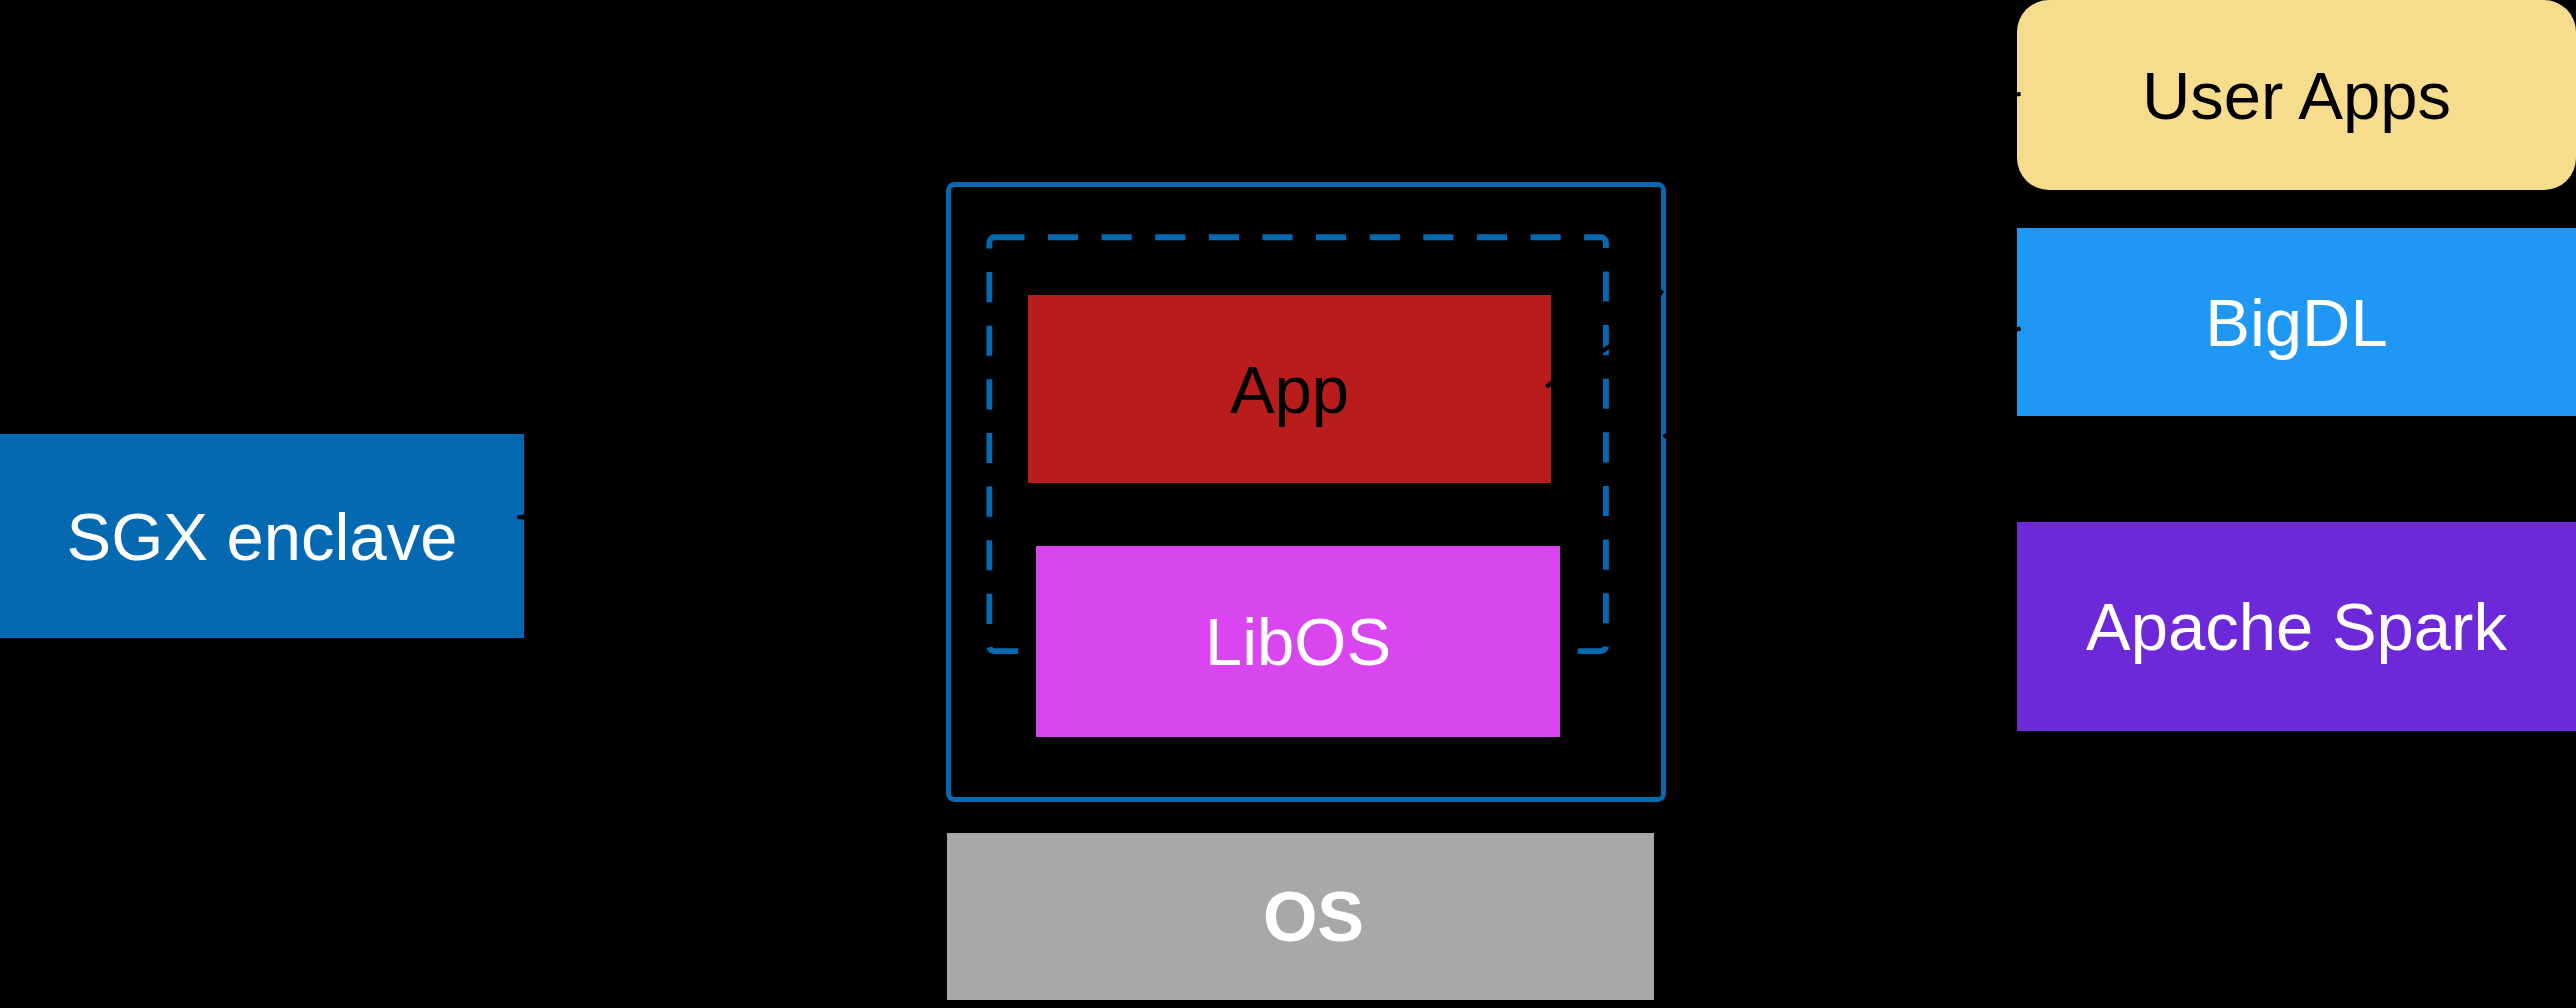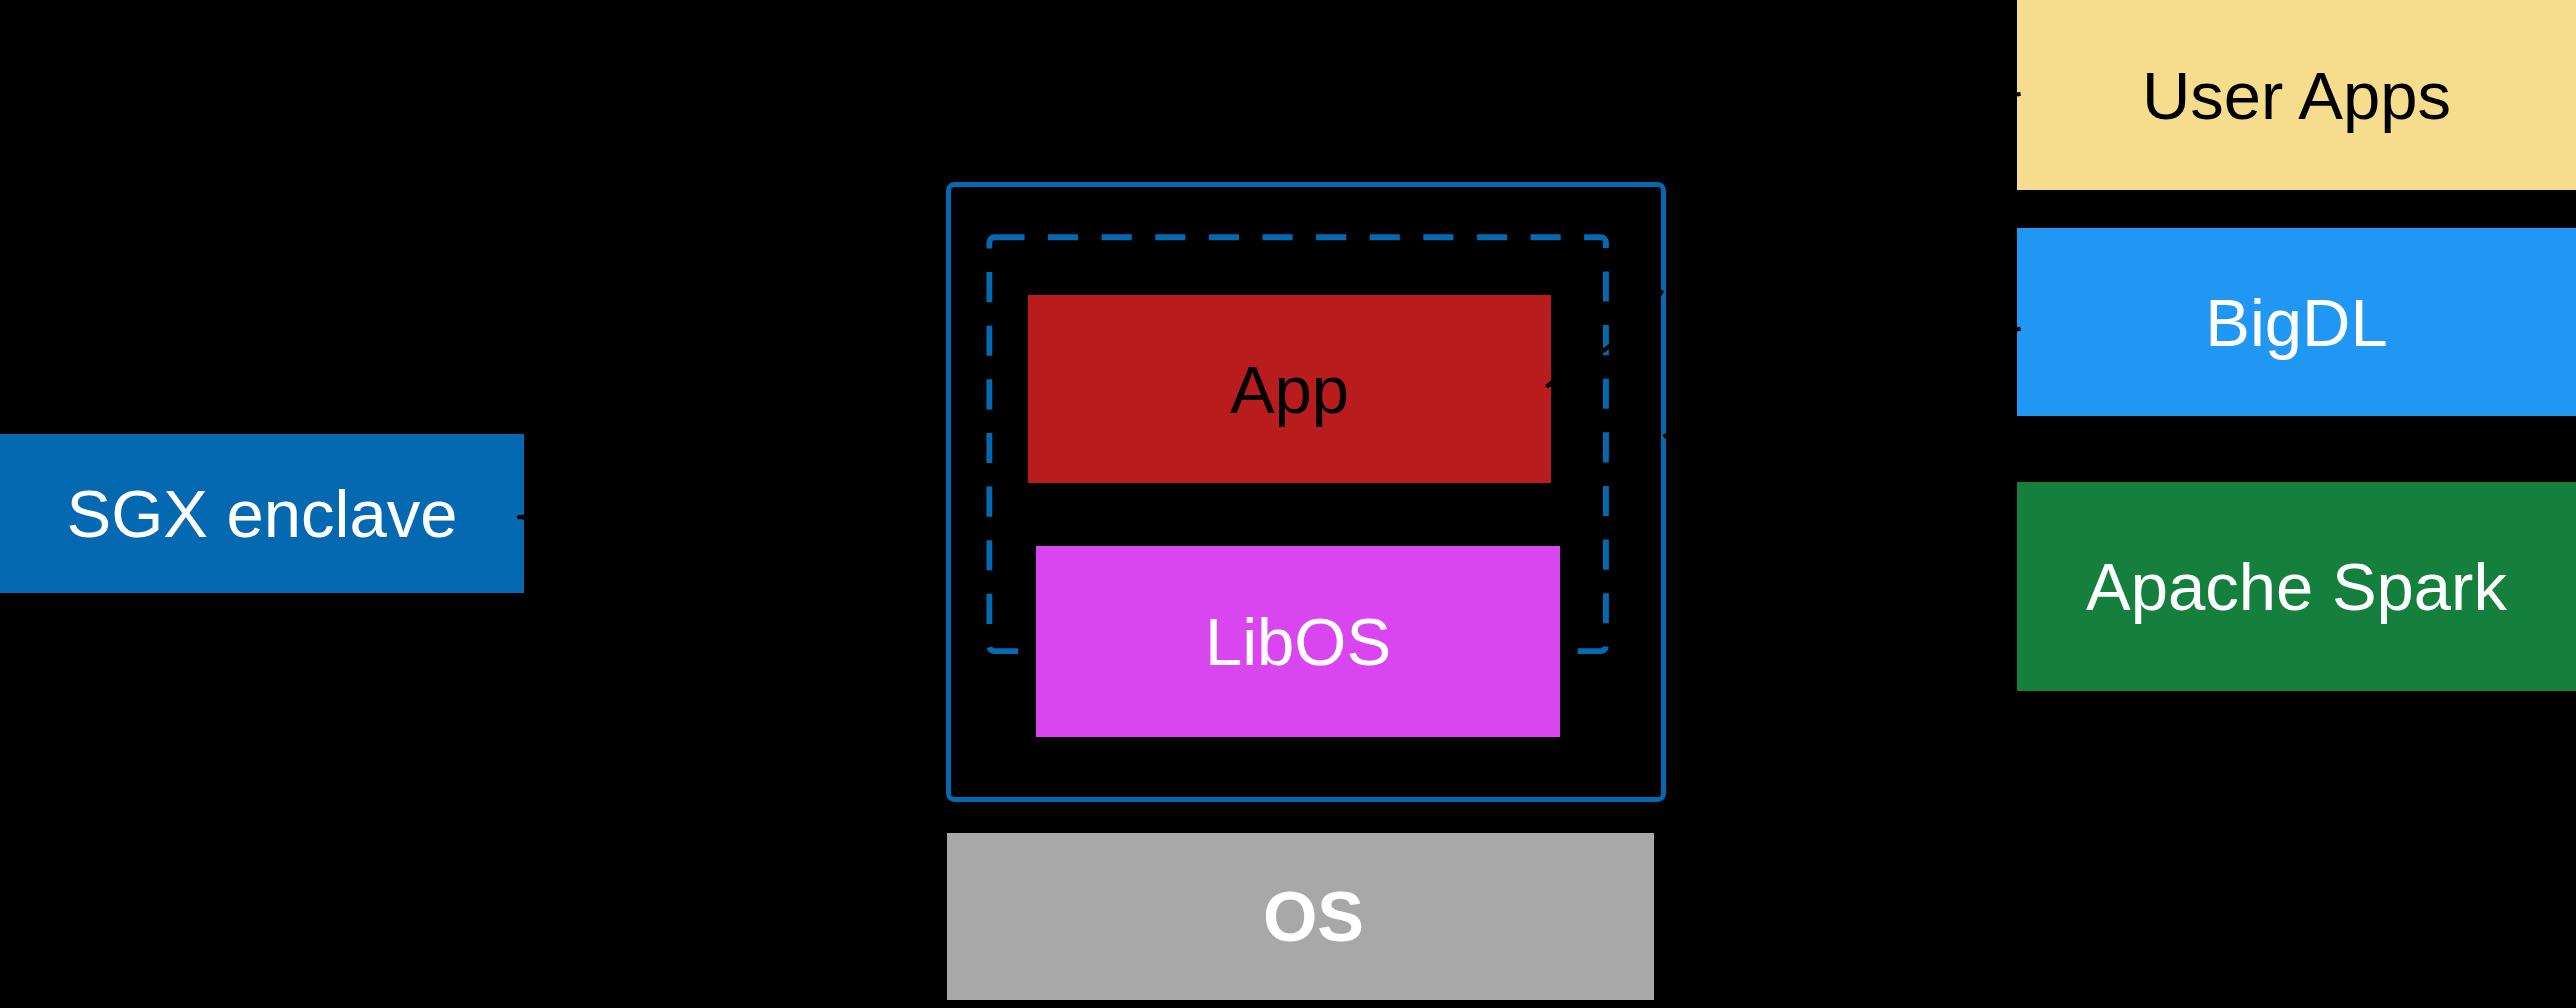--- a/index.html
+++ b/index.html
@@ -65,7 +65,7 @@
     <span style="color: rgb(255, 255, 255);">OS</span>
   </div>
 
-  <div class="box userapps-box" style="background: rgb(246, 221, 142);">
+  <div class="box userapps-box" style="background: rgb(246, 221, 142); border-radius: 32px;">
     <span style="color: rgb(0, 0, 0);">User Apps</span>
   </div>
 

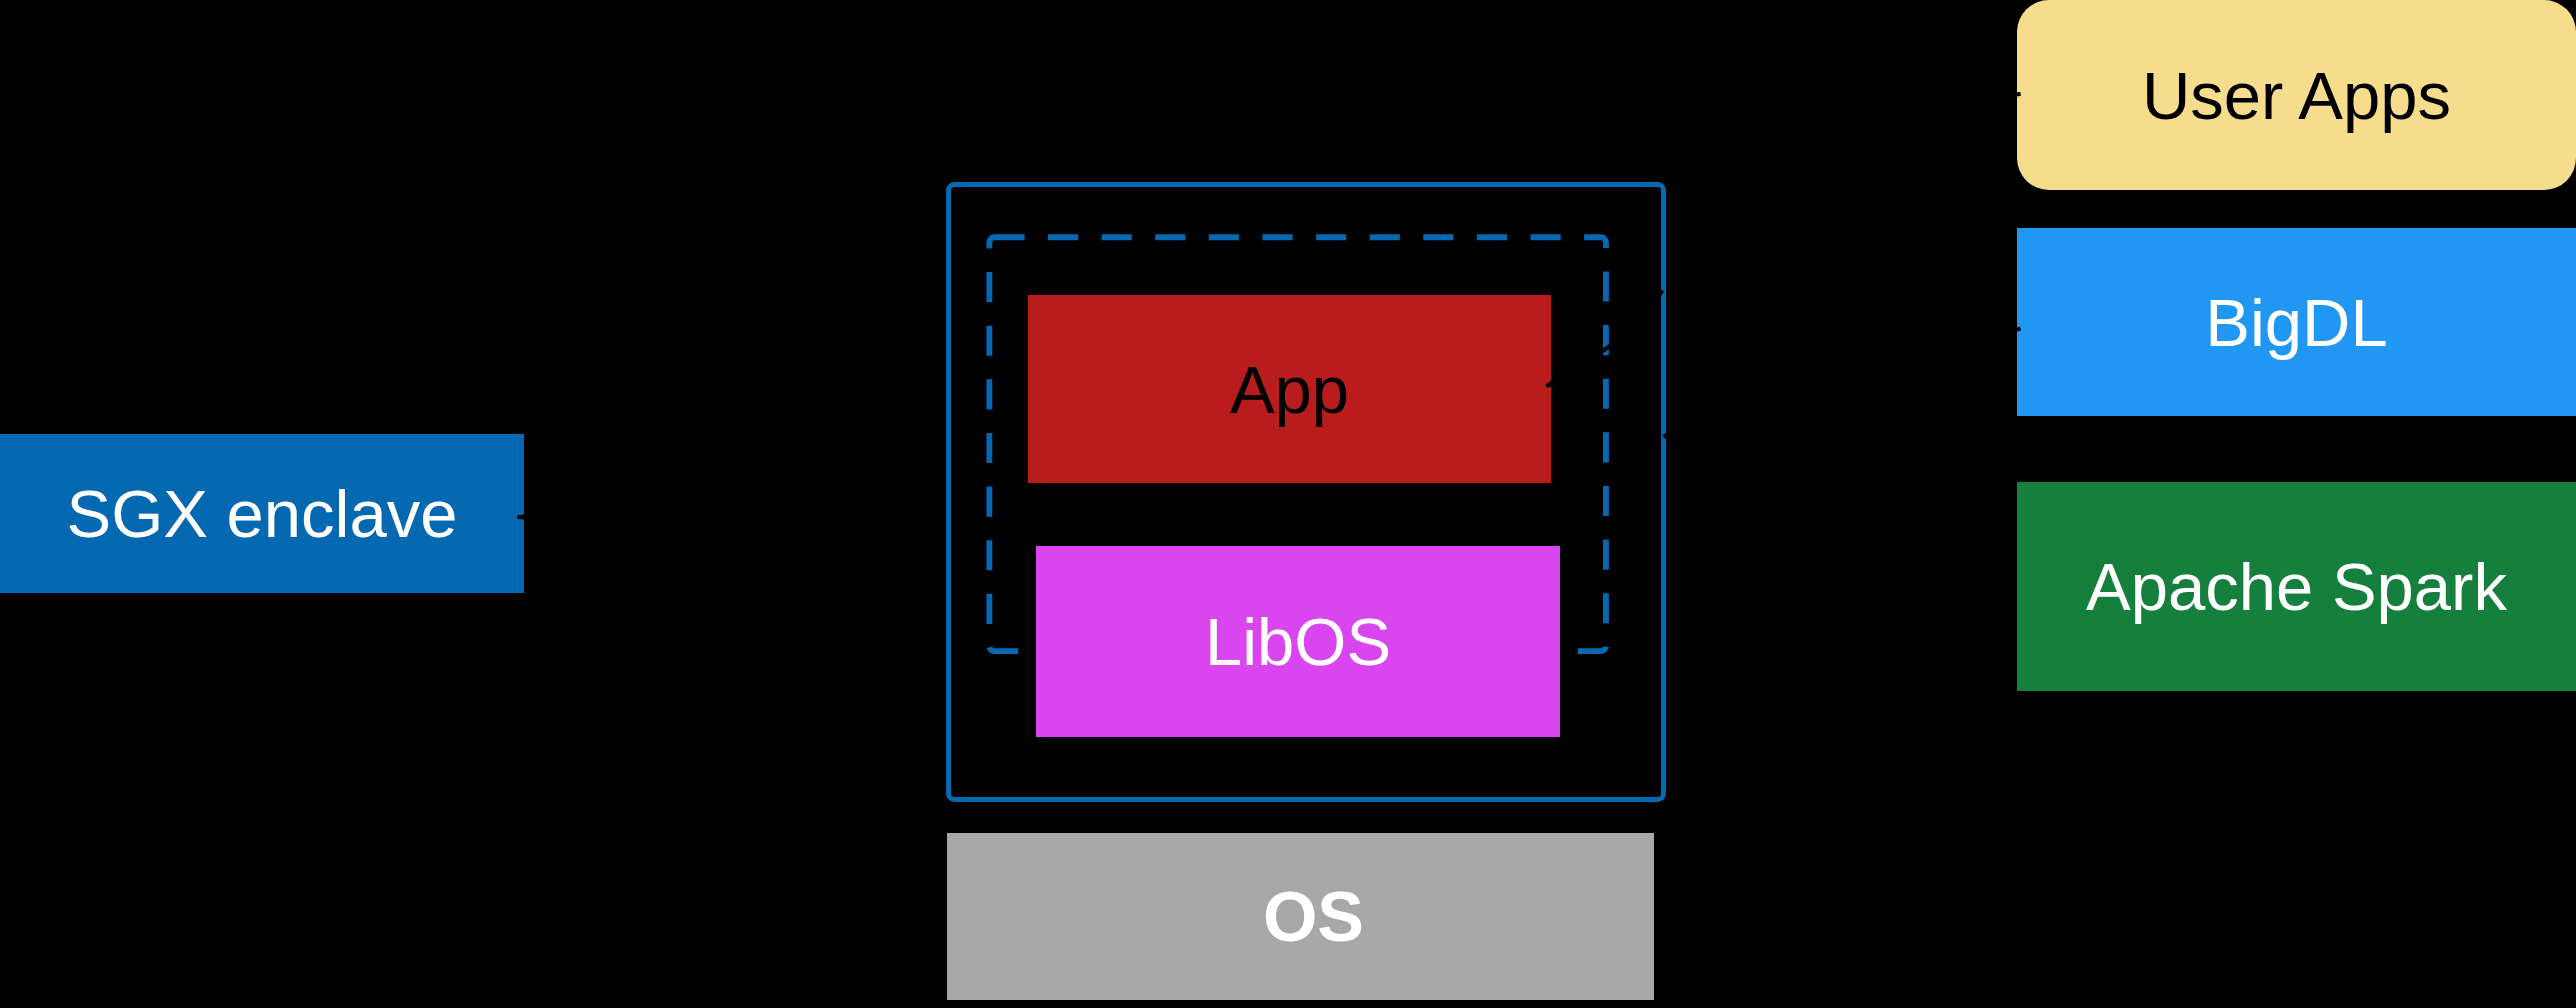--- a/index.html
+++ b/index.html
@@ -19,7 +19,7 @@
   }
   .abs{position:absolute;}
   
-  .sgx-box{left:0;top:434px;width:524px;height:159px;text-align:center;}
+  .sgx-box{left:0;top:434px;width:524px;height:204px;text-align:center;}
   
   .enclave-outline{
     left:946px;top:182px;width:710px;height:610px;

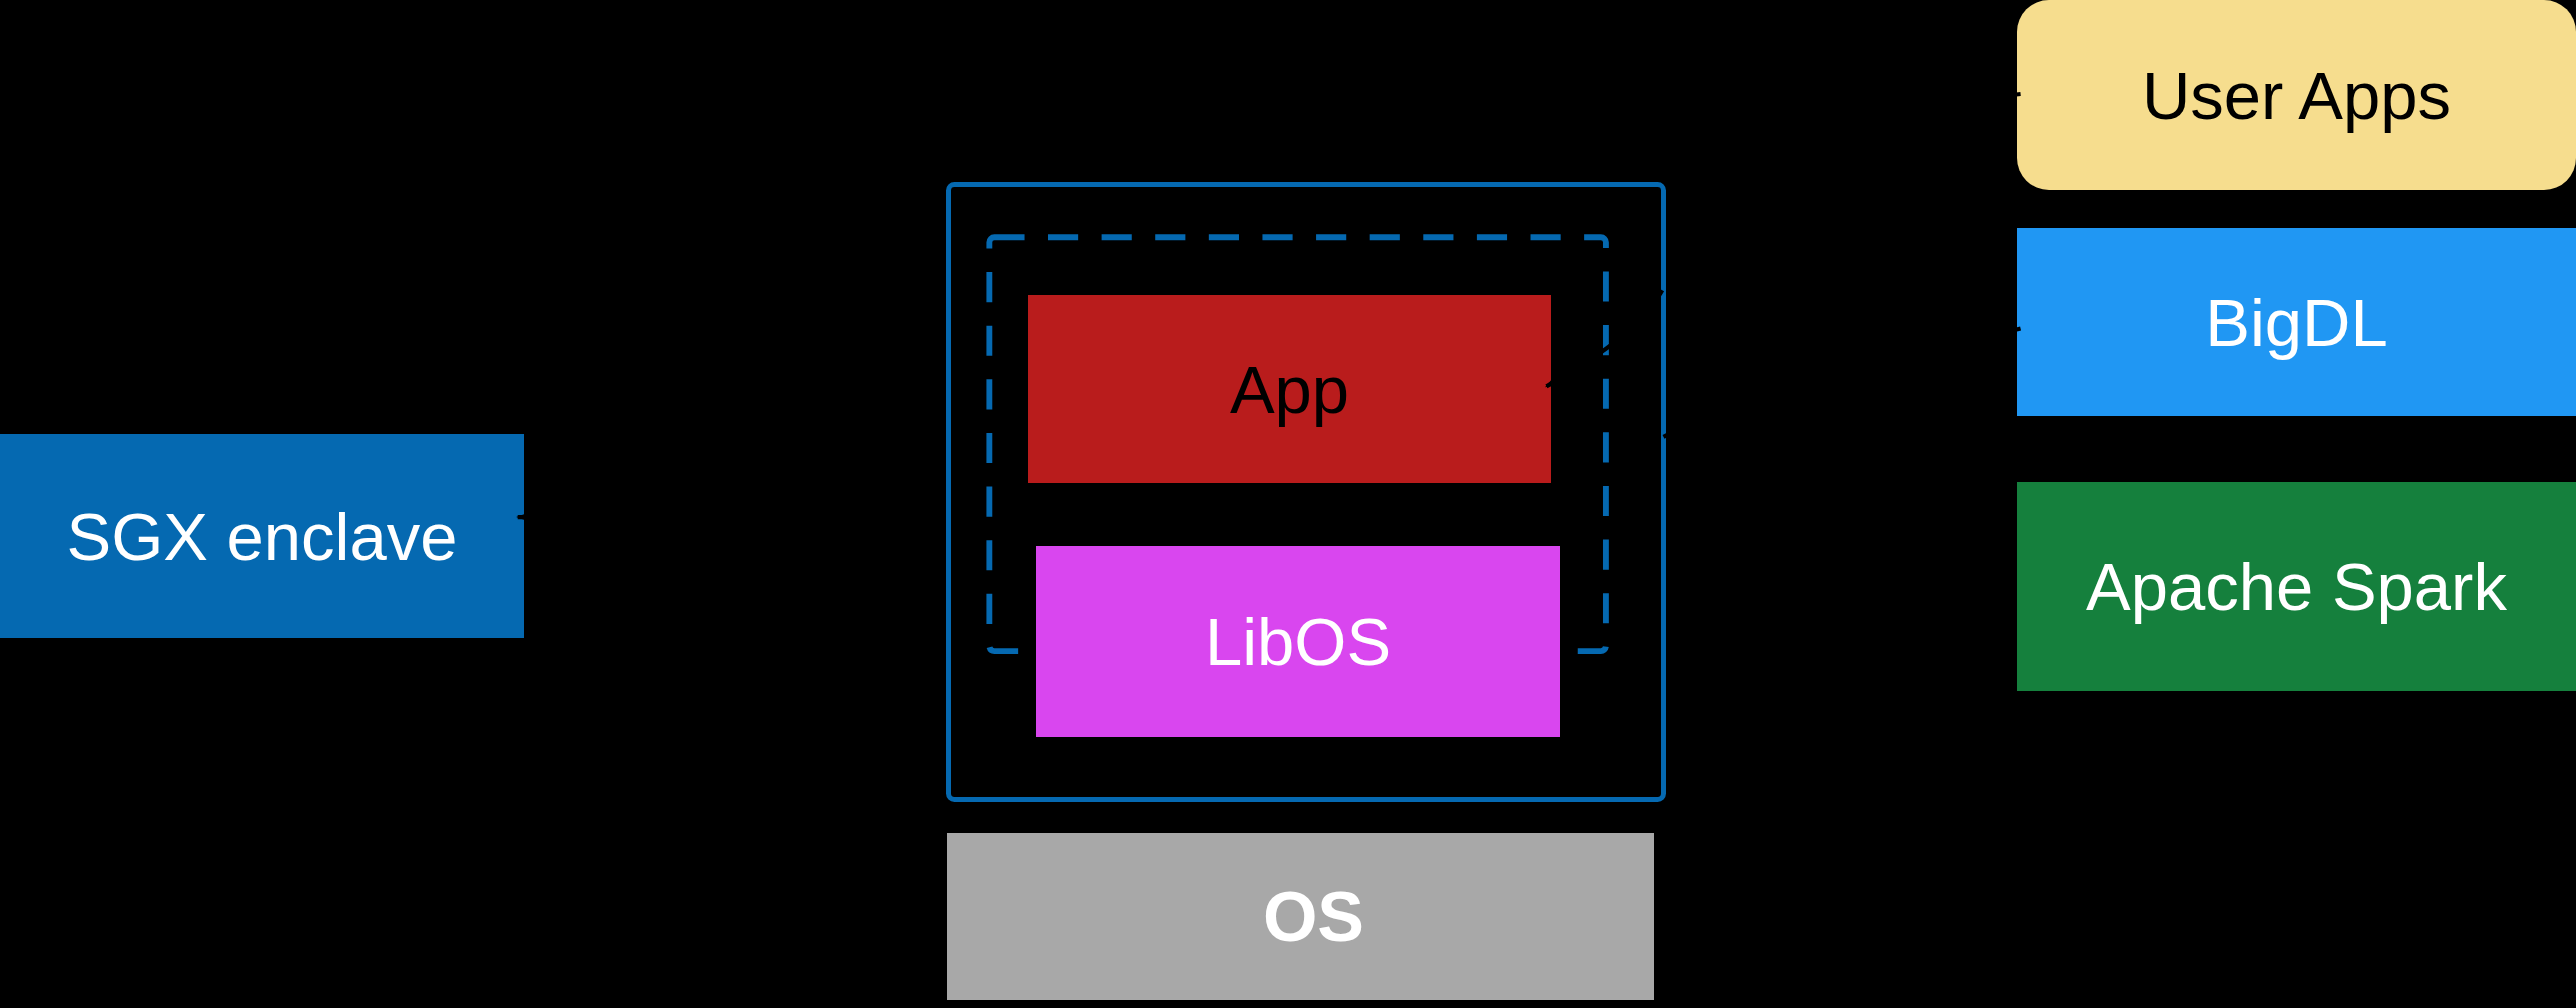--- a/index.html
+++ b/index.html
@@ -73,7 +73,7 @@
     <span style="color: rgb(255, 255, 255);">BigDL</span>
   </div>
 
-  <div class="box spark-box" style="background: #15803d;">
+  <div class="box spark-box" style="background: #6d28d9; margin-top: 40px;">
     <span style="color: rgb(255, 255, 255);">Apache Spark</span>
   </div>
 

